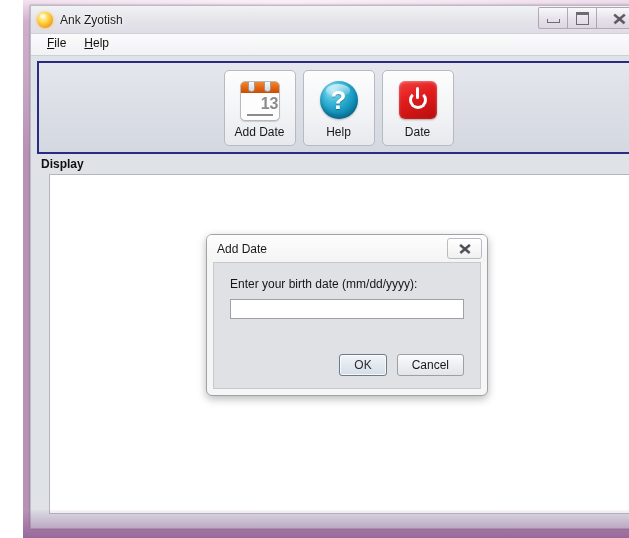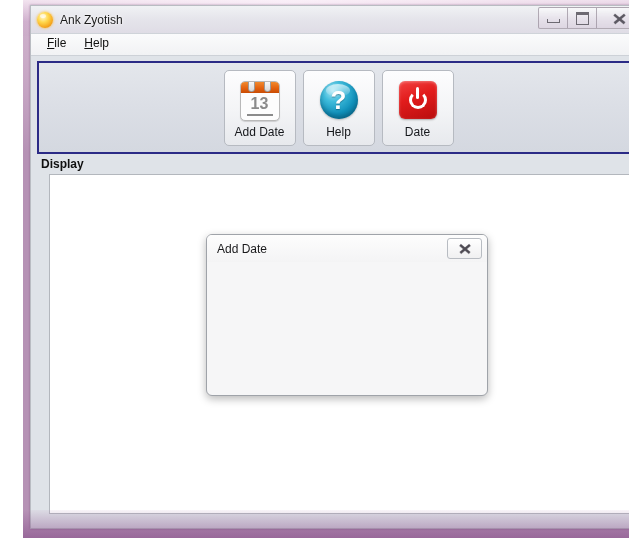--- a/index.html
+++ b/index.html
@@ -235,7 +235,7 @@
   .ico-cal .ring.l { left: 7px; }
   .ico-cal .ring.r { left: 23px; }
   .ico-cal .cal-num {
-    text-align: center;
+    text-align: right;
     font-size: 16px;
     font-weight: bold;
     color: #8b8b8b;

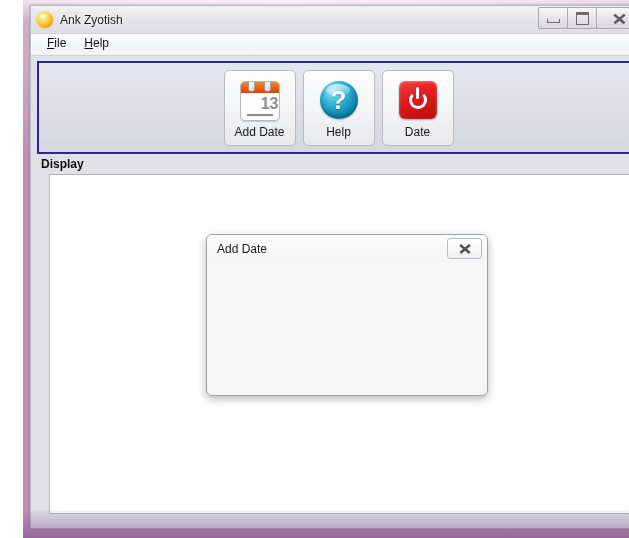--- a/index.html
+++ b/index.html
@@ -542,6 +542,14 @@
             <div class="glyph-close"></div>
           </div>
         </div>
+        <div class="dlg-body">
+          <div class="dlg-prompt">Enter your birth date (mm/dd/yyyy):</div>
+          <input class="dlg-input" type="text" placeholder="" style="">
+          <div class="dlg-buttons">
+            <button class="dlg-btn default">OK</button>
+            <button class="dlg-btn">Cancel</button>
+          </div>
+        </div>
       </div>
 
     </div>

